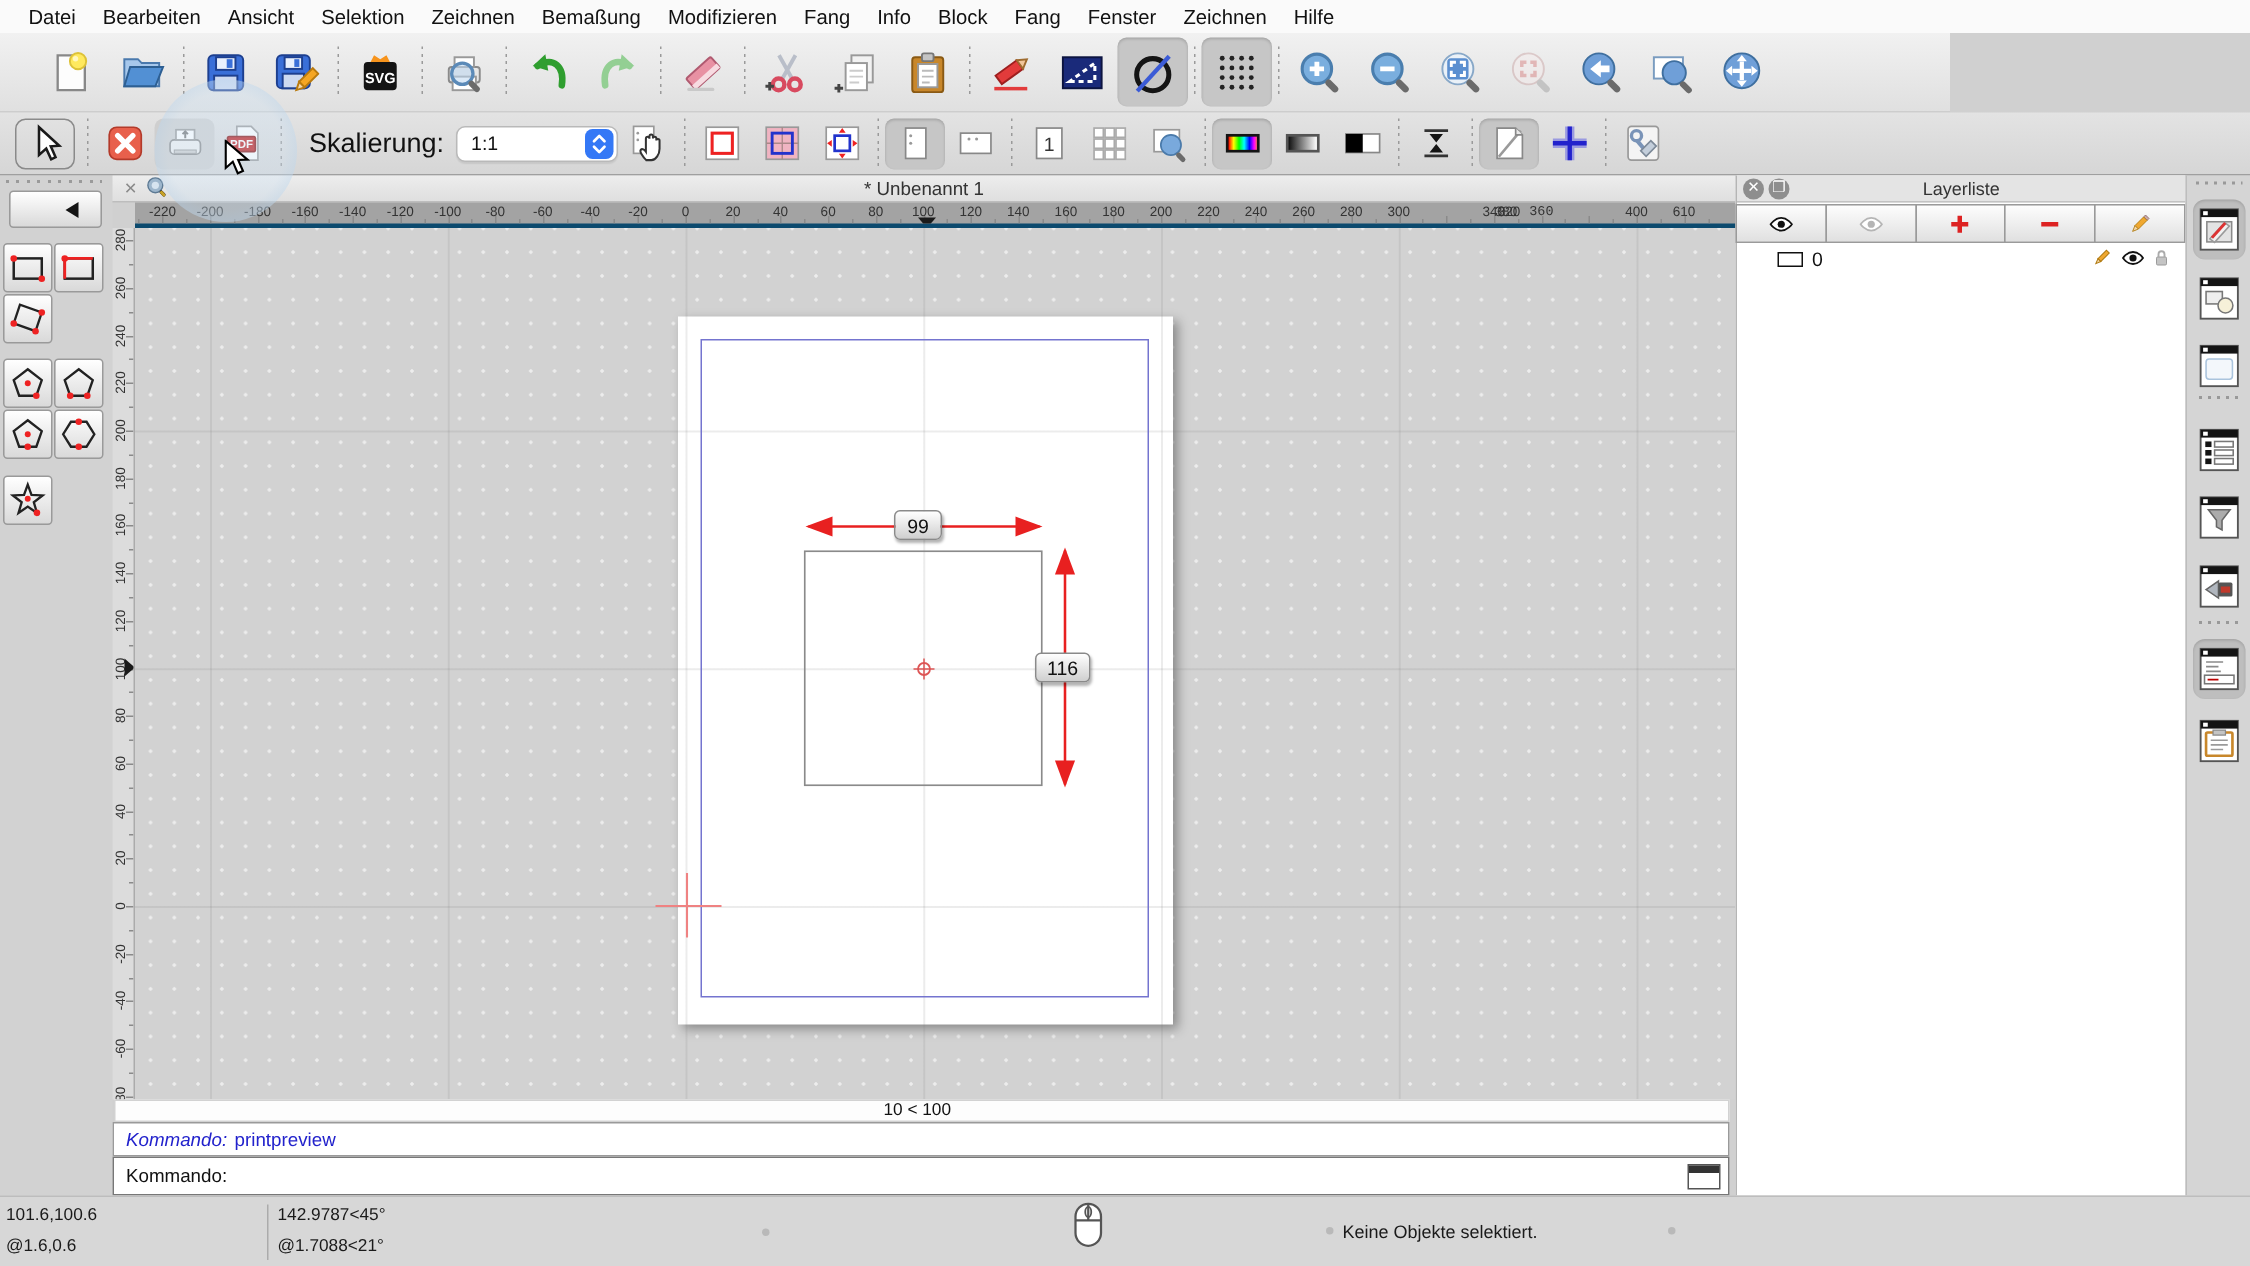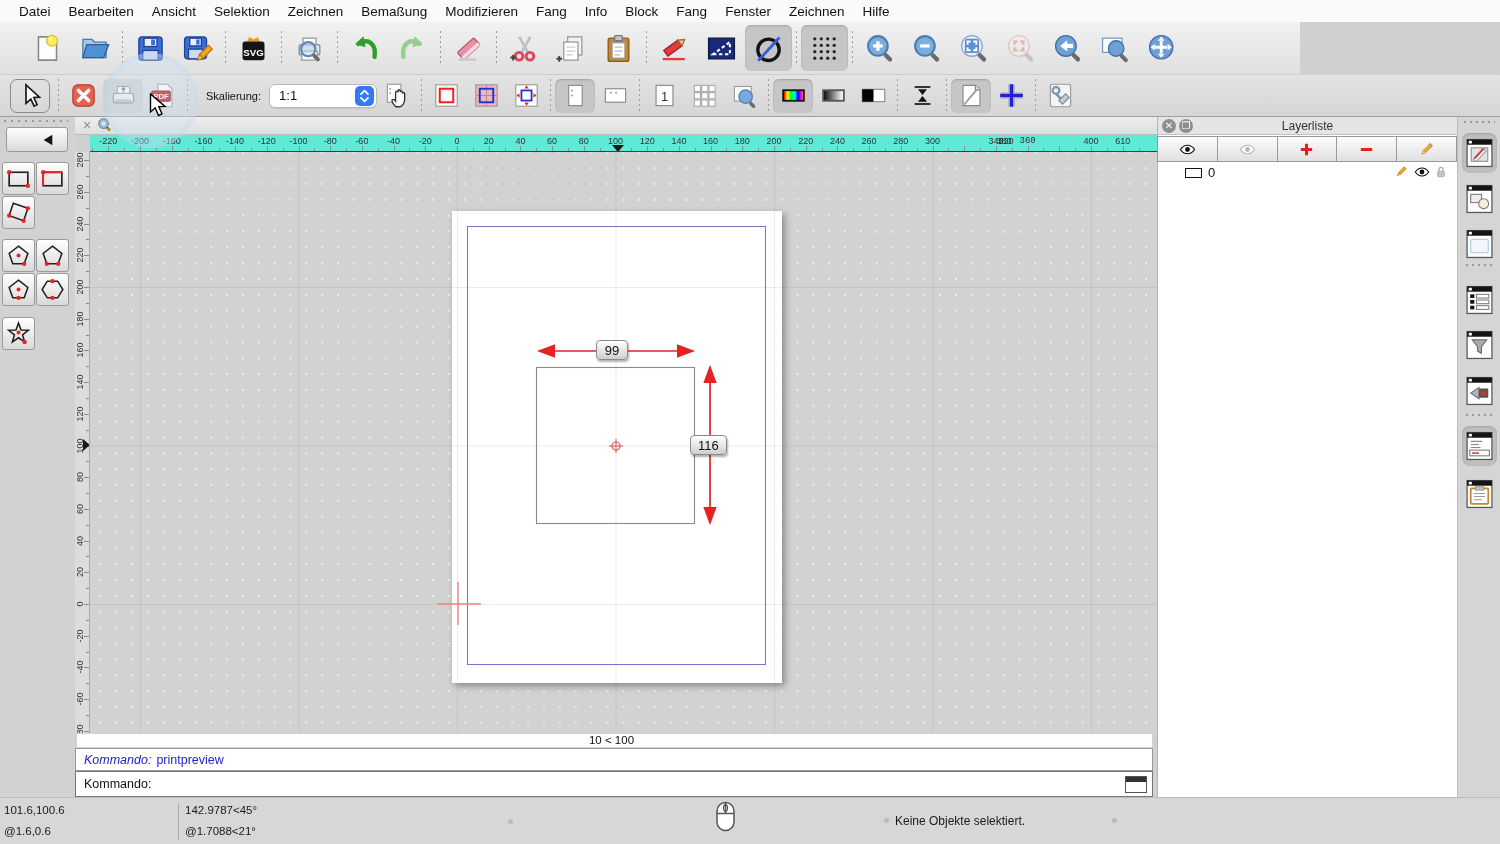--- a/index.html
+++ b/index.html
@@ -30,7 +30,7 @@
   .tbtn.outlined{border:1.5px solid #8a8a8a;border-radius:7px;width:36px;height:30px;margin:0 4px;}
   .vsep{width:9px;height:34px;flex:none;background-image:repeating-linear-gradient(#9a9a9a 0 2px,transparent 2px 5px);
         background-size:1px 100%;background-position:center;background-repeat:no-repeat;}
-  .tb-label{font-size:11px;color:#111;padding:0 8px 0 14px;flex:none;}
+  .tb-label{font-size:18px;color:#111;padding:0 8px 0 14px;flex:none;}
   #combo{width:108px;height:24px;background:#fff;border:1px solid #b9b9b9;border-radius:6px;
          display:flex;align-items:center;flex:none;position:relative;box-shadow:0 1px 1px rgba(0,0,0,.08);}
   #combo .combo-text{font-size:13px;padding-left:9px;flex:1;}

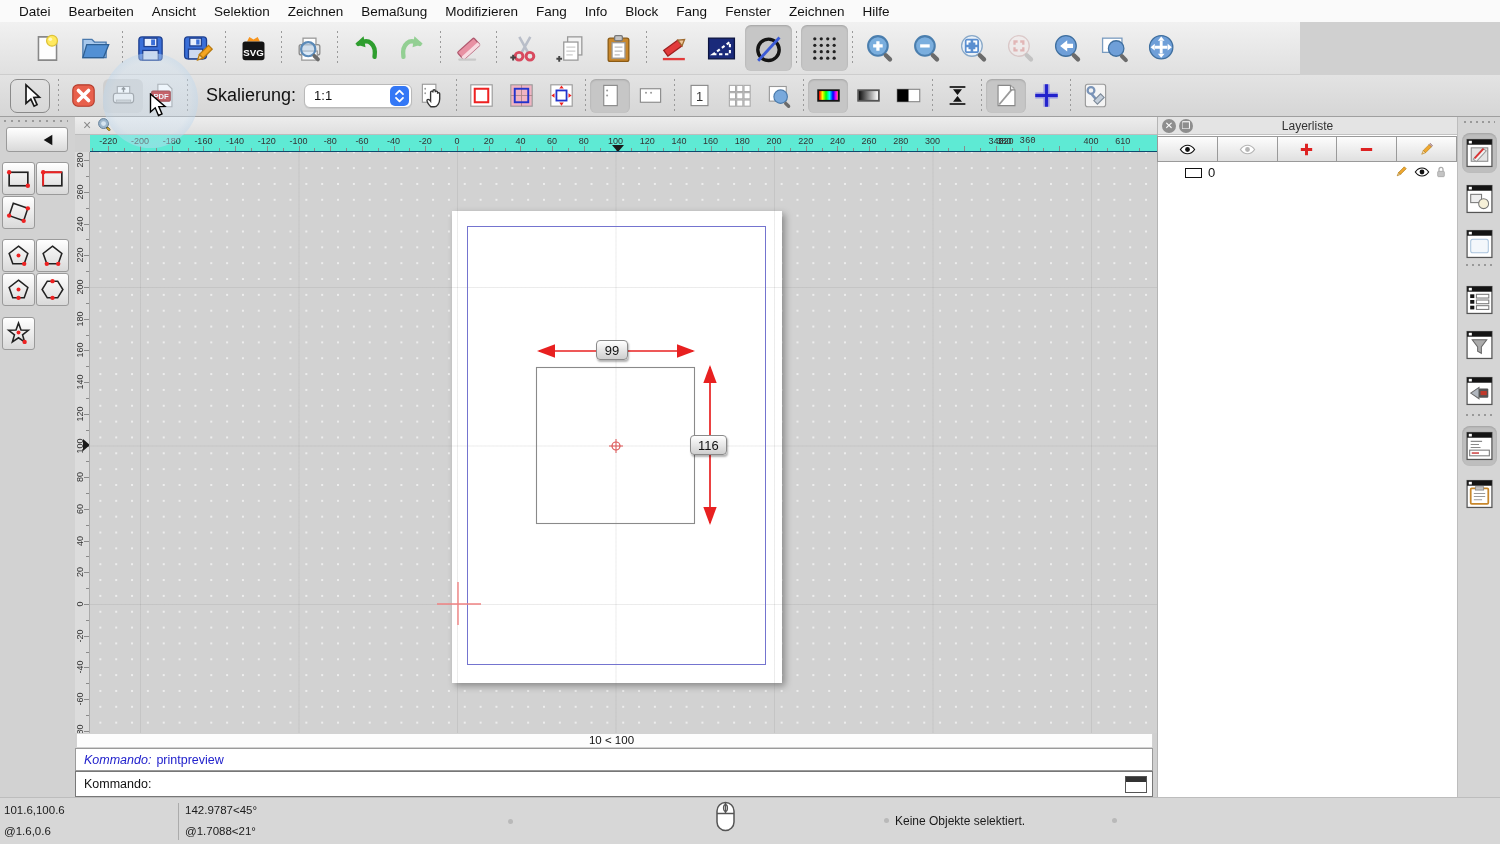--- a/index.html
+++ b/index.html
@@ -692,6 +692,7 @@
           <rect x="10.2" y="10.2" width="5" height="2.4" rx="1.2" transform="rotate(45 10.8 11.4)" fill="#d9a work"></rect>
           <rect x="10.4" y="10.6" width="4.6" height="2.2" rx="1.1" transform="rotate(45 11 11.7)" fill="#c9a227"></rect>
         </svg></span>
+    <span id="tab-title">* Unbenannt 1</span>
   </div>
 
   <div id="hruler">

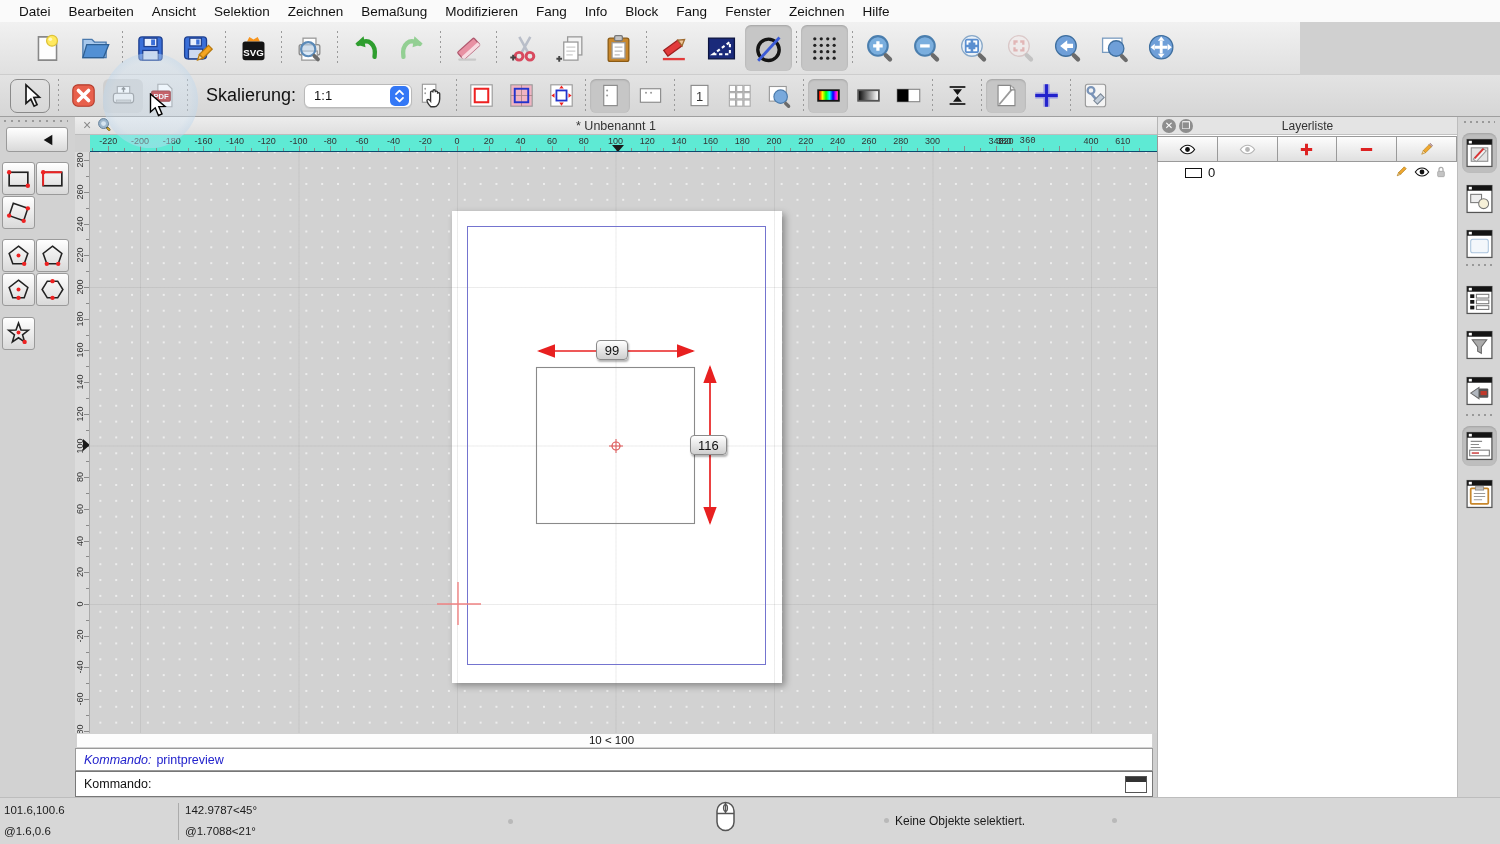--- a/index.html
+++ b/index.html
@@ -55,8 +55,8 @@
   #tab-title{position:absolute;left:0;right:0;text-align:center;}
 
   
-  #hruler{position:absolute;left:90px;top:135px;width:1067px;height:17px;background:#5eead4;
-          border-bottom:1px solid #0c4a6e;overflow:hidden;}
+  #hruler{position:absolute;left:90px;top:135px;width:1067px;height:17px;background:#a3a3a3;
+          border-bottom:3px solid #0c4a6e;overflow:hidden;}
   #vruler{position:absolute;left:75px;top:152px;width:15px;height:581px;background:#dcdcdc;
           border-right:1px solid #ababab;overflow:hidden;}
   .htick{position:absolute;bottom:0;width:1px;background:#8a8a8a;}

